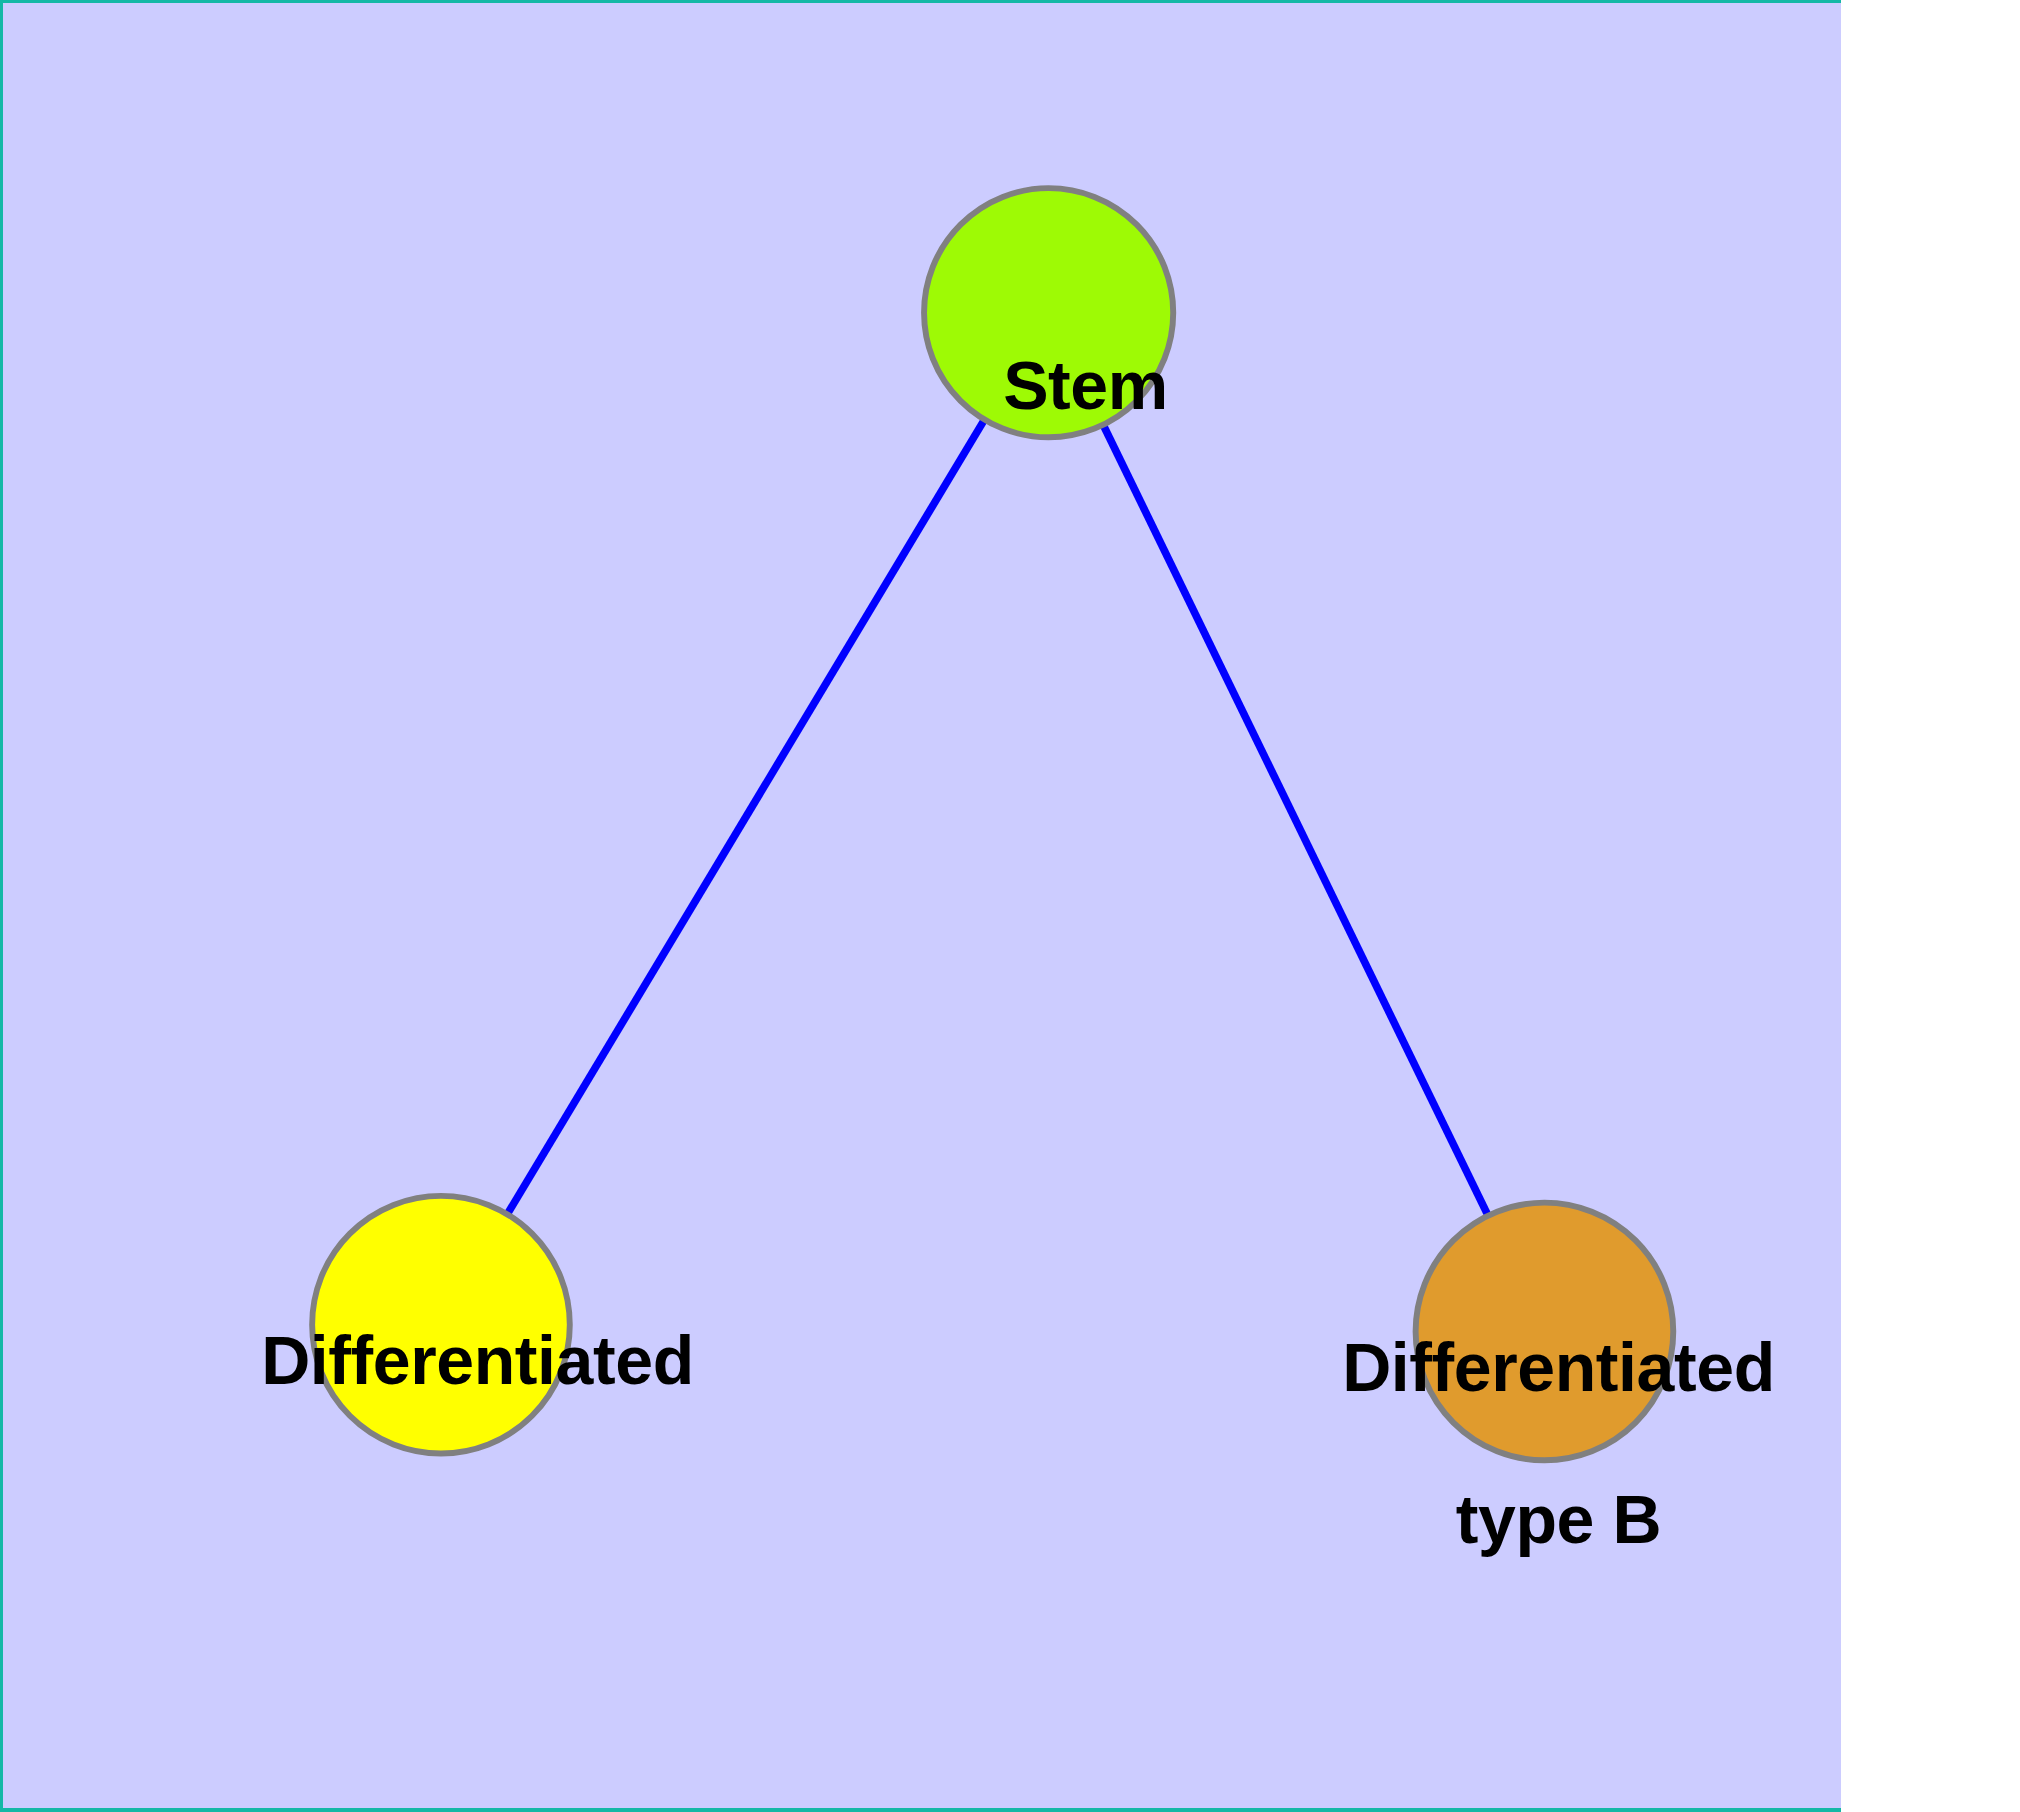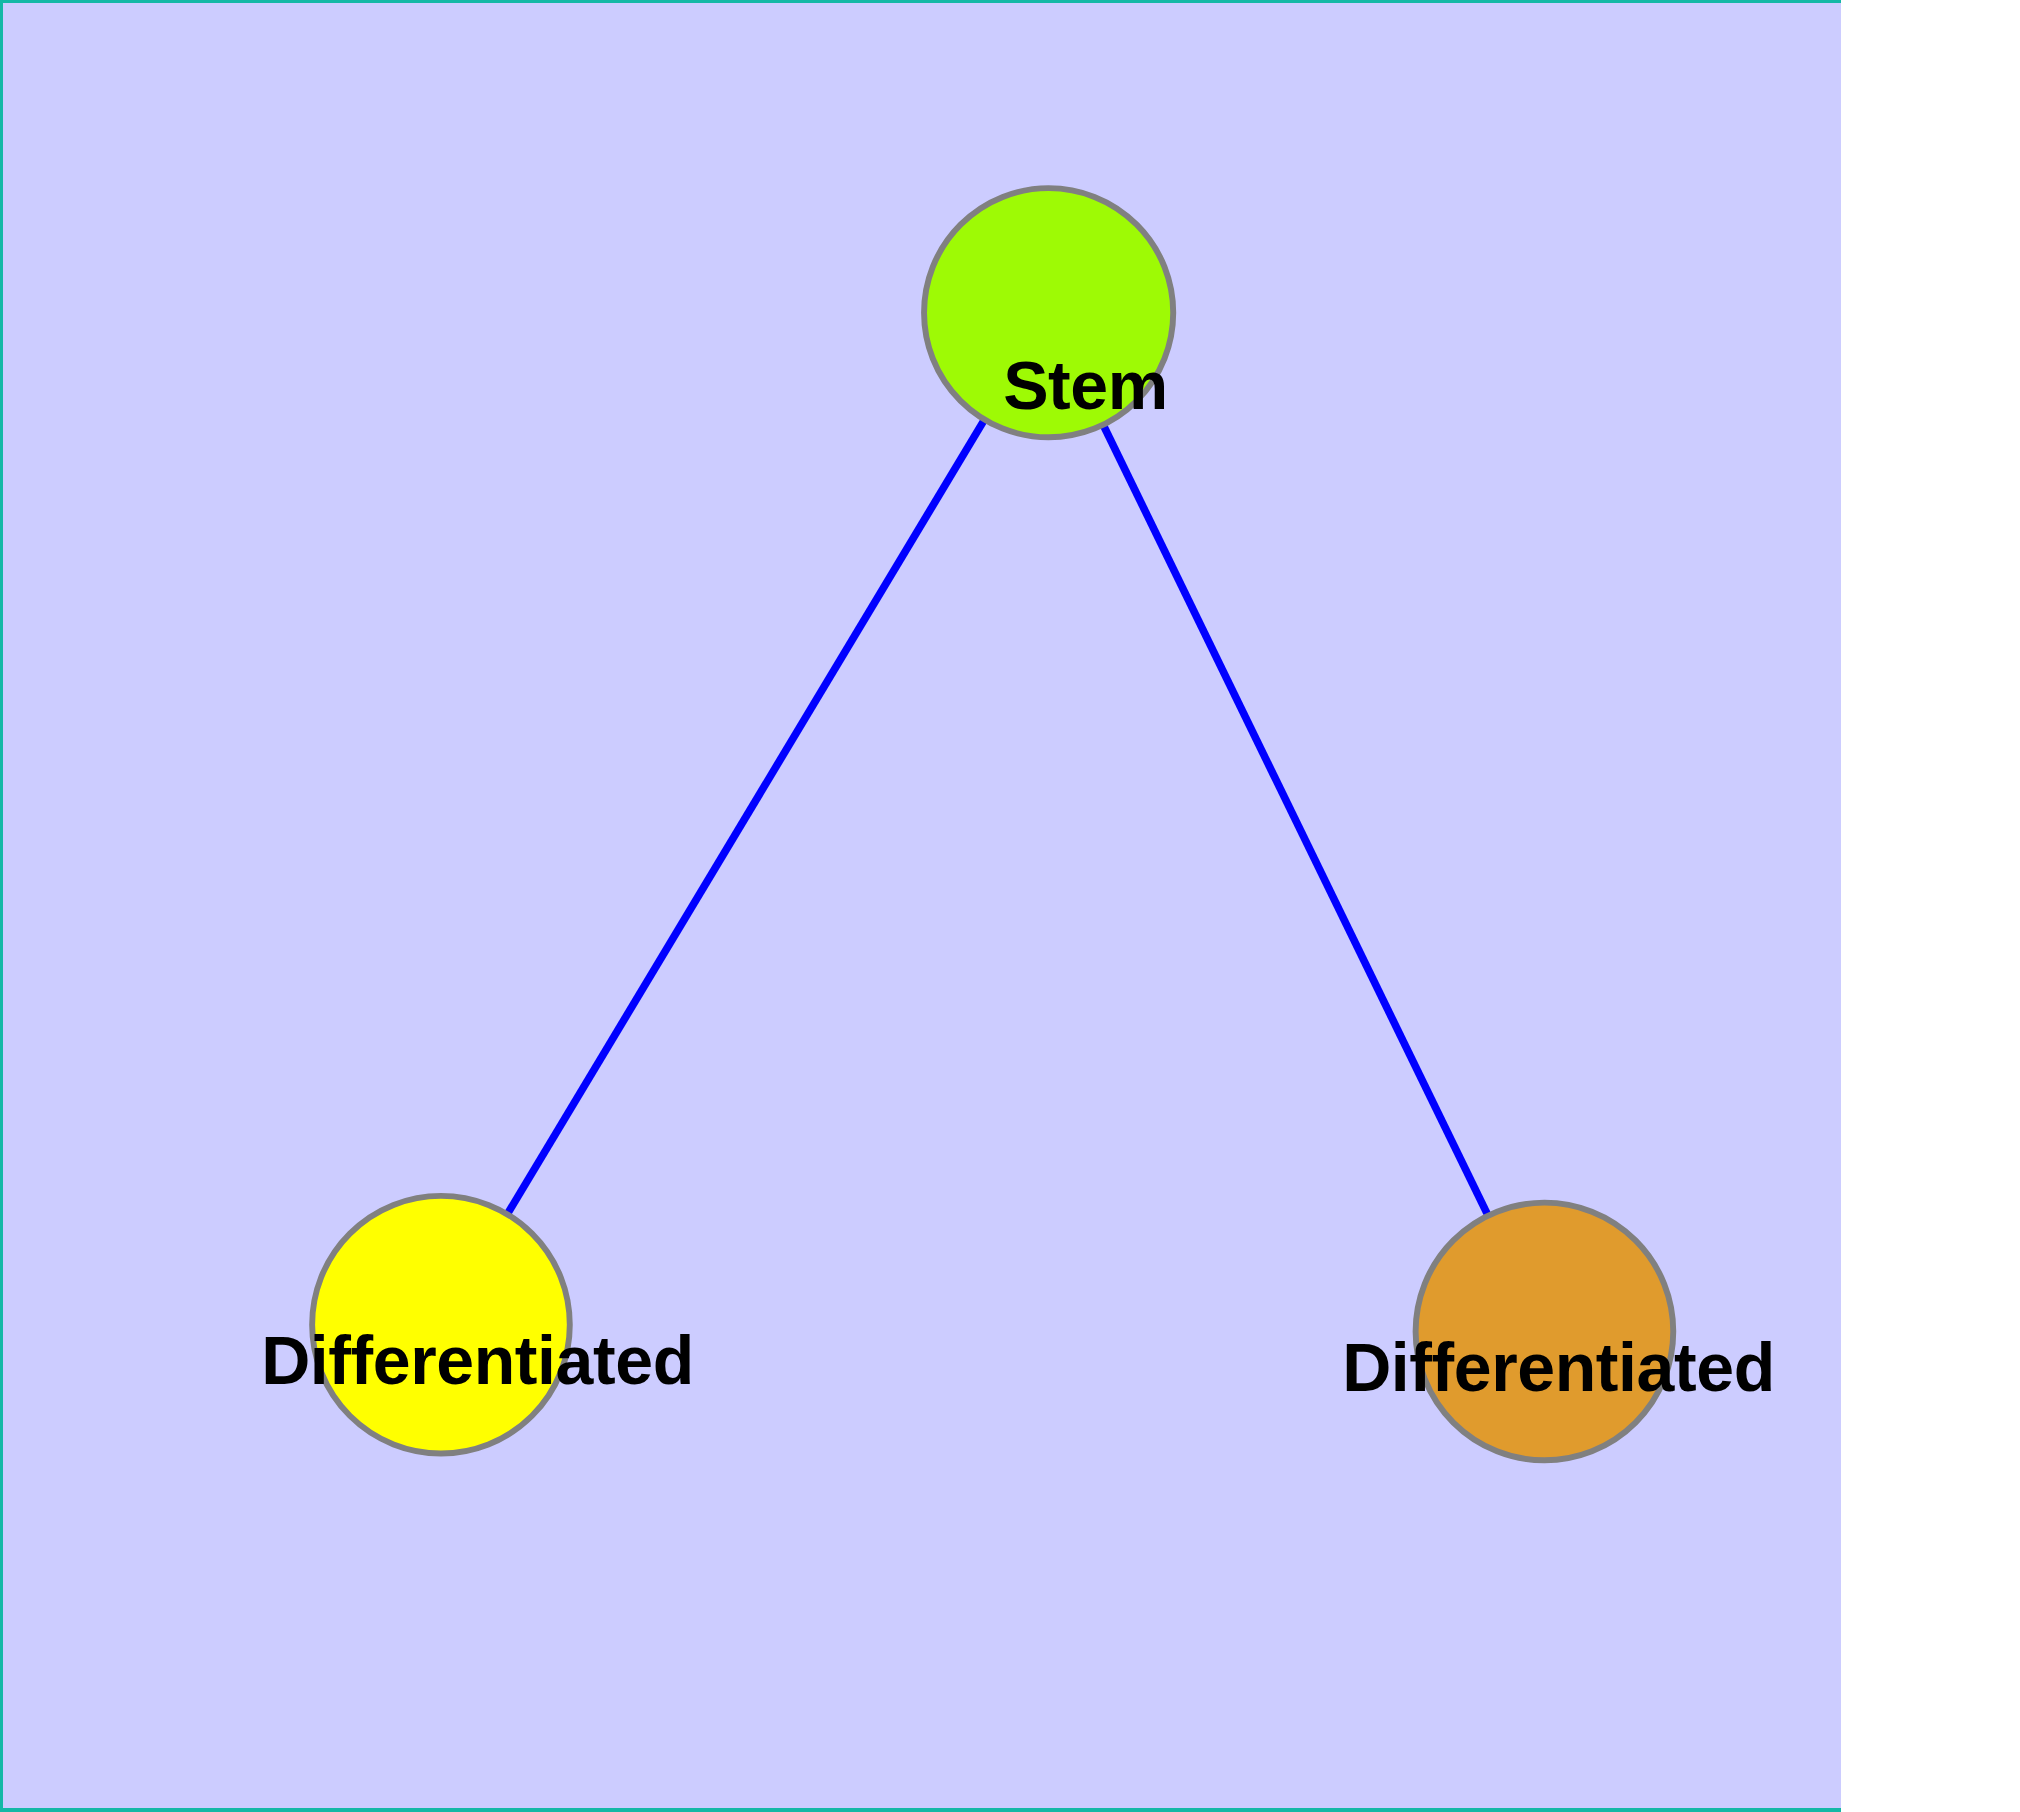--- a/index.html
+++ b/index.html
@@ -102,6 +102,7 @@
 
   <div class="node-label label-b">
     <span>Differentiated</span><br>
+    <span>type B</span>
   </div>
 
 </div>

